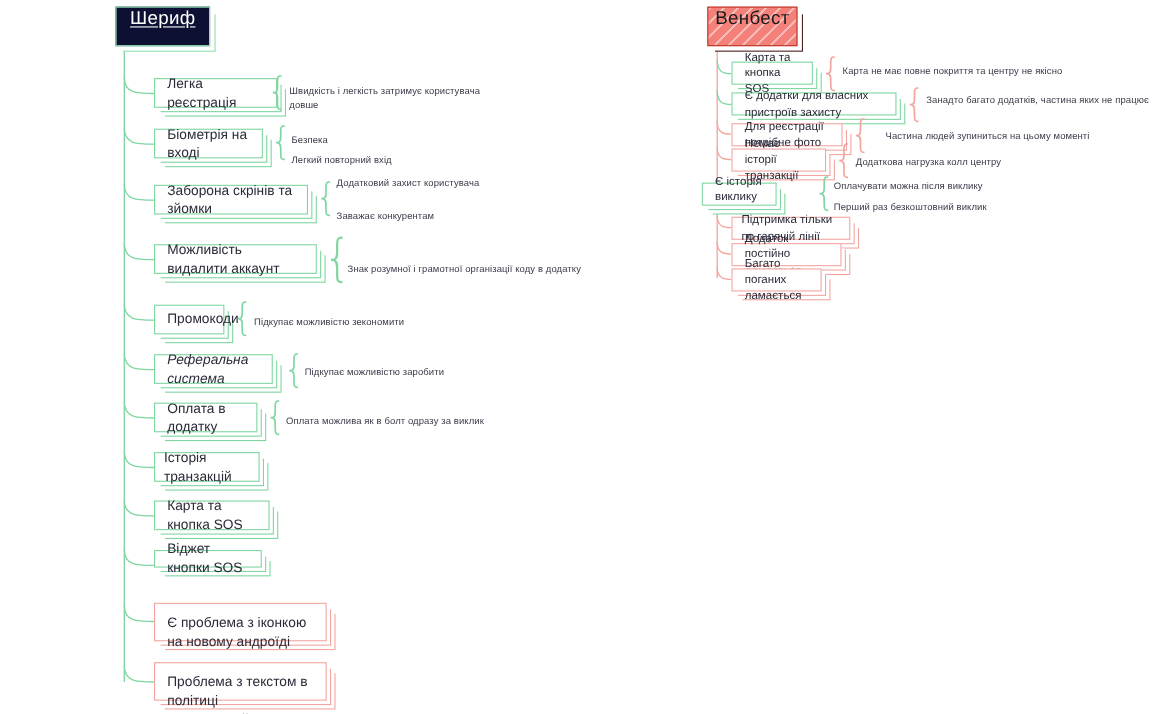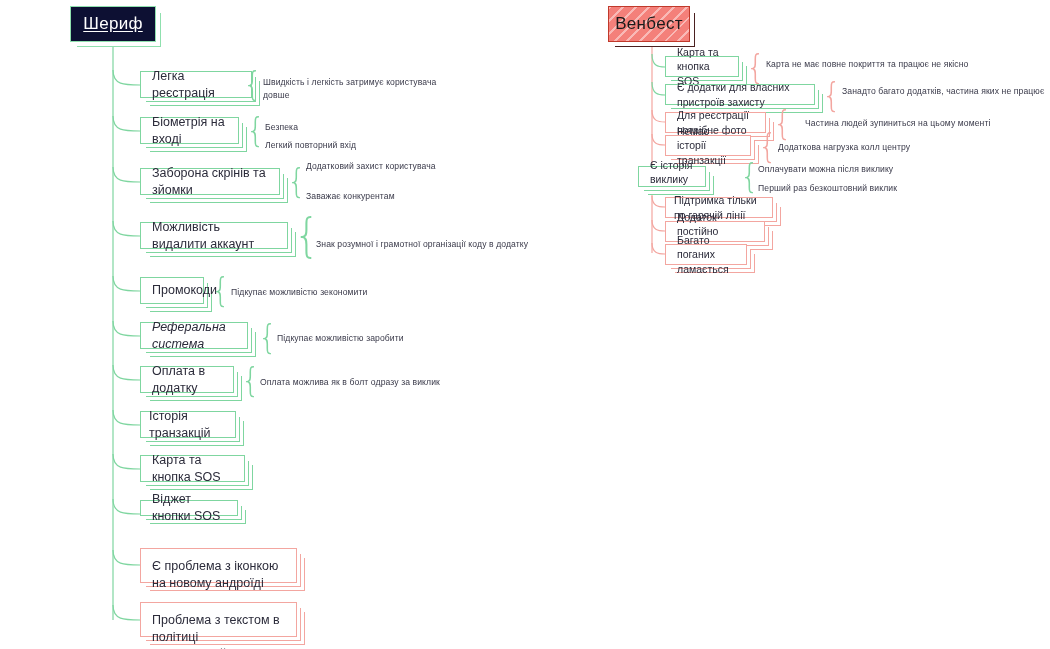--- a/index.html
+++ b/index.html
@@ -28,11 +28,11 @@
   .root-node {
     position: absolute;
     display: flex;
-    align-items: center;
     justify-content: center;
     font-size: 17px;
     letter-spacing: .3px;
     white-space: nowrap;
+    margin-left: 35px;
   }
   .root-sheriff {
     left: 70px; top: 6px;

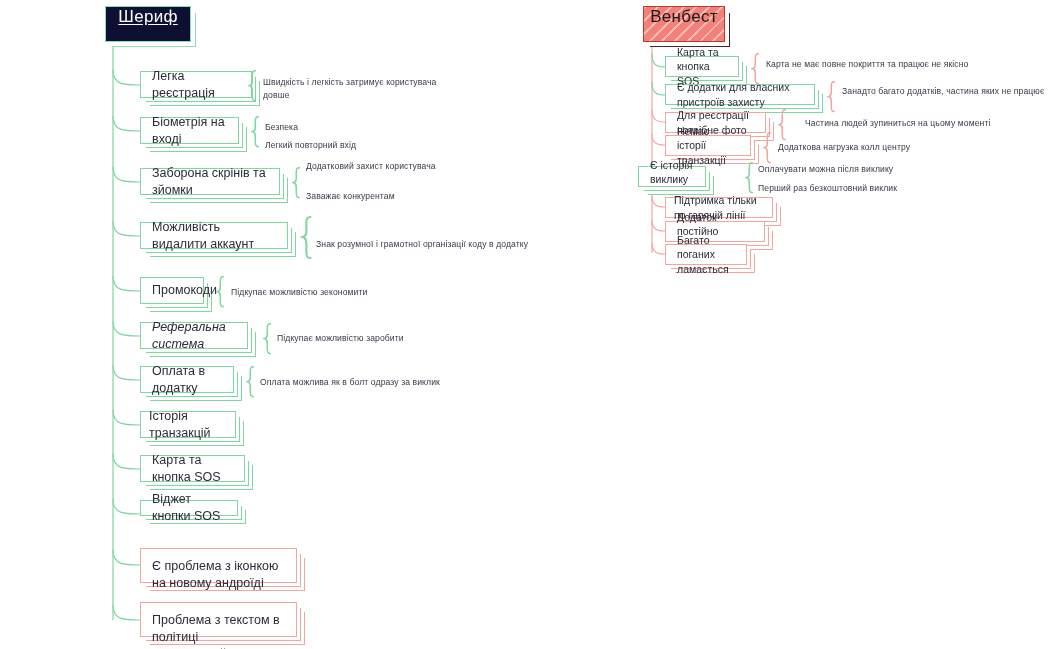--- a/index.html
+++ b/index.html
@@ -221,7 +221,7 @@
     <span>Карта та кнопка SOS</span>
   </div>
   <div class="brace red" style="left:746px; top:52px;">{</div>
-  <div class="leaf w3" style="left:766px; top:58px;">Карта не має повне покриття та працює не якісно</div>
+  <div class="leaf w3" style="left:766px; top:58px;">Карта не має повне покриття та центру не якісно</div>
 
   <div class="node green lvl1 small" style="left:665px; top:84px; width:150px; height:21px;">
     <span>Є додатки для власних пристроїв захисту</span>

